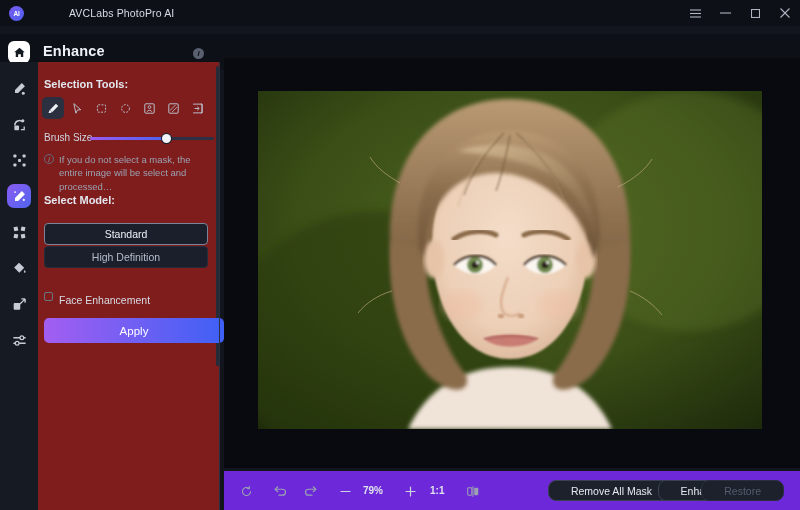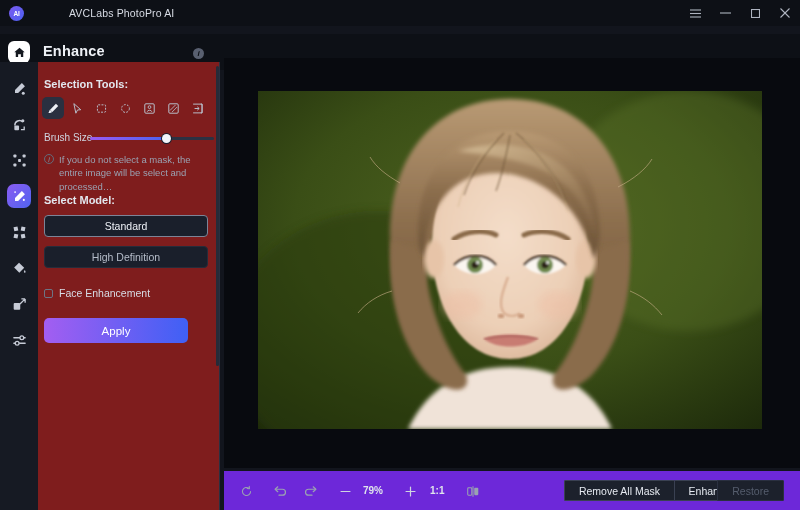--- a/index.html
+++ b/index.html
@@ -331,7 +331,7 @@
 
     <div class="sectlabel" style="top:132px">Select Model:</div>
 
-    <div class="modelbtn on" style="top:153px">Standard</div>
+    <div class="modelbtn on" style="top:161px">Standard</div>
     <div class="modelbtn off" style="top:184px">High Definition</div>
 
     <div id="facerow">

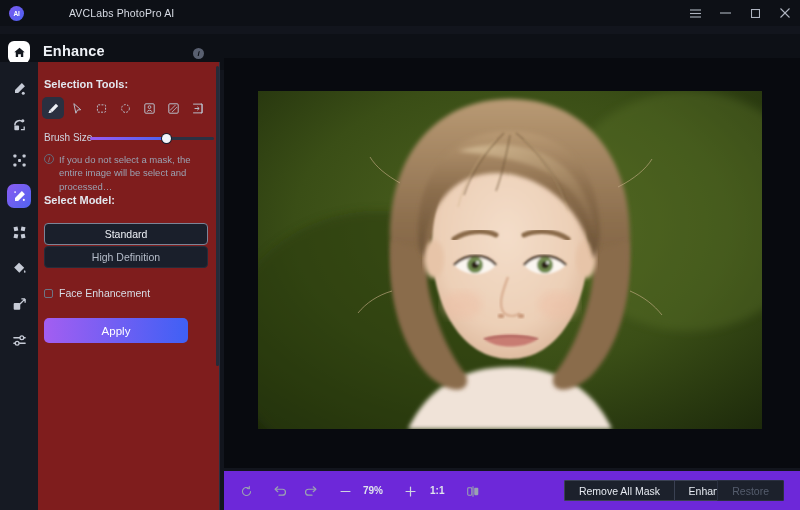--- a/index.html
+++ b/index.html
@@ -109,7 +109,7 @@
 
   #facerow { position:absolute; left:6px; top:225px; display:flex; align-items:center; gap:6px; }
   #facebox { width:9px;height:9px;border:1px solid #6d7484;border-radius:2px;background:transparent; }
-  #facelabel { font-size:10.5px; color:#d7dce5; }
+  #facelabel { font-size:10.5px; color:#d7dce5;margin-top:7px; }
 
   #applybtn {
     position:absolute; left:6px; top:256px; width:144px; height:25px; border-radius:5px;

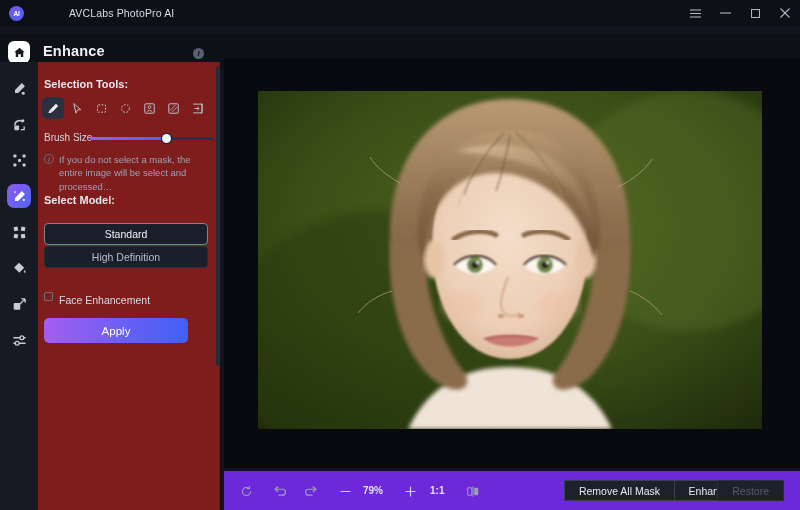--- a/index.html
+++ b/index.html
@@ -112,7 +112,7 @@
   #facelabel { font-size:10.5px; color:#d7dce5;margin-top:7px; }
 
   #applybtn {
-    position:absolute; left:6px; top:256px; width:144px; height:25px; border-radius:5px;
+    position:absolute; left:6px; top:256px; width:180px; height:25px; border-radius:5px;
     background:linear-gradient(90deg,#a35ef1 0%,#3f60f5 100%);
     display:flex; align-items:center; justify-content:center;
     color:#ffffff; font-size:11.5px;

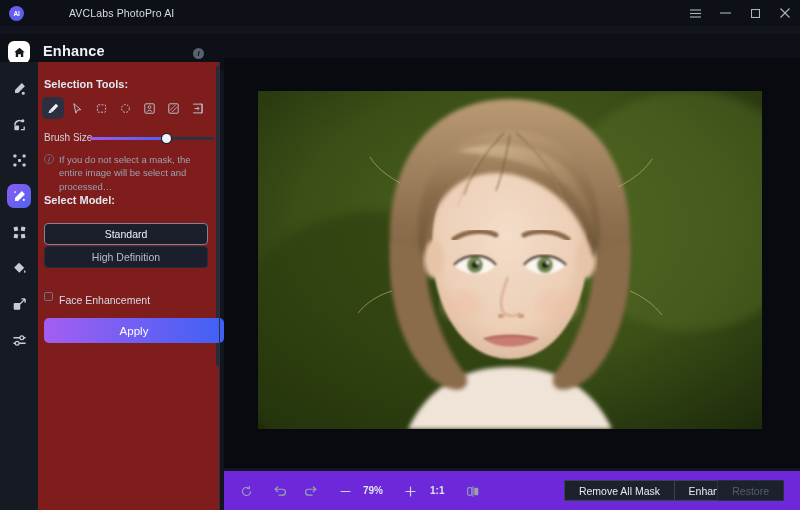--- a/index.html
+++ b/index.html
@@ -136,9 +136,9 @@
   .bicon { position:absolute; top:9px; width:22px; height:22px; display:flex;
            align-items:center; justify-content:center; color:#9aa2b1; }
   .btxt { position:absolute; top:14px; font-size:10px; color:#dfe4ec; font-weight:bold; }
-  .bbtn { position:absolute; top:9px; height:21px; border-radius:1px; border:1px solid #3a4152;
+  .bbtn { position:absolute; top:9px; height:21px; border-radius:8px; border:1px solid #3a4152;
           background:#1c212c; display:flex; align-items:center; justify-content:center;
-          font-size:10.5px; color:#e6eaf1; padding:0 14px; }
+          font-size:10.5px; color:#e6eaf1; padding:0 22px; }
   .bbtn.disabled { color:#555d6d; border-color:#2a3040; }
 </style>
 </head>

